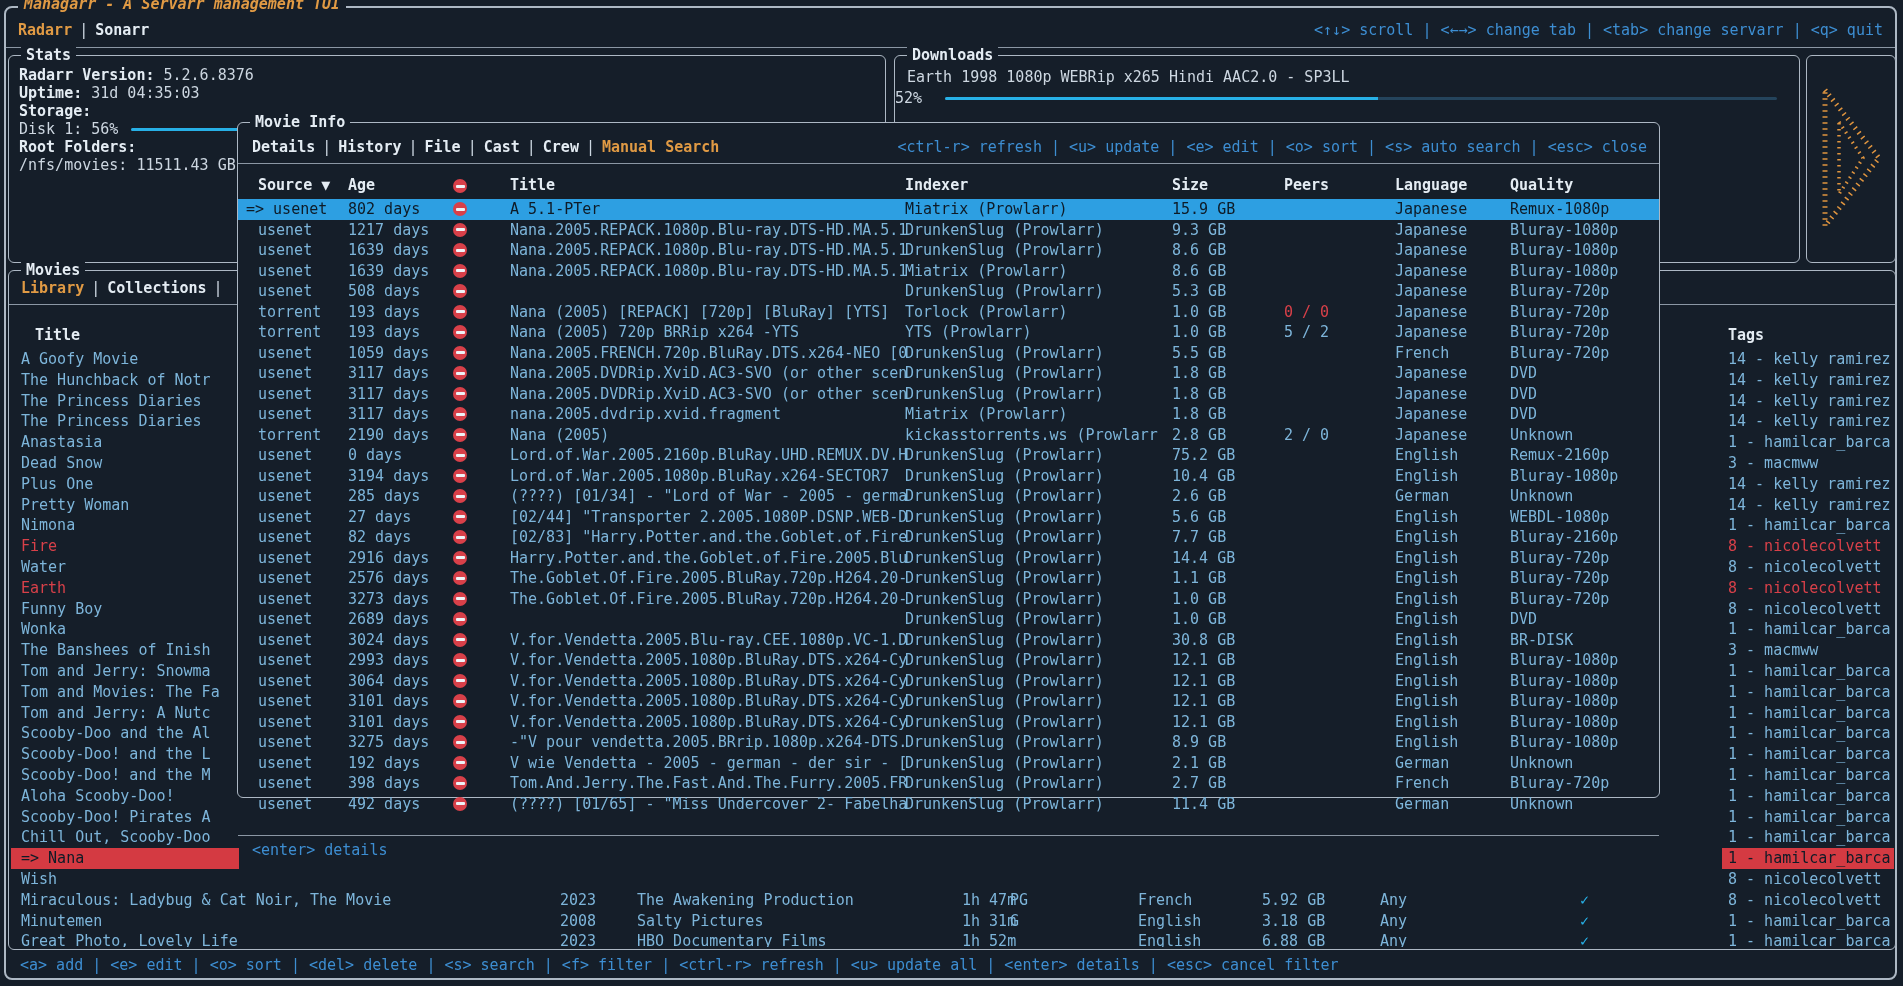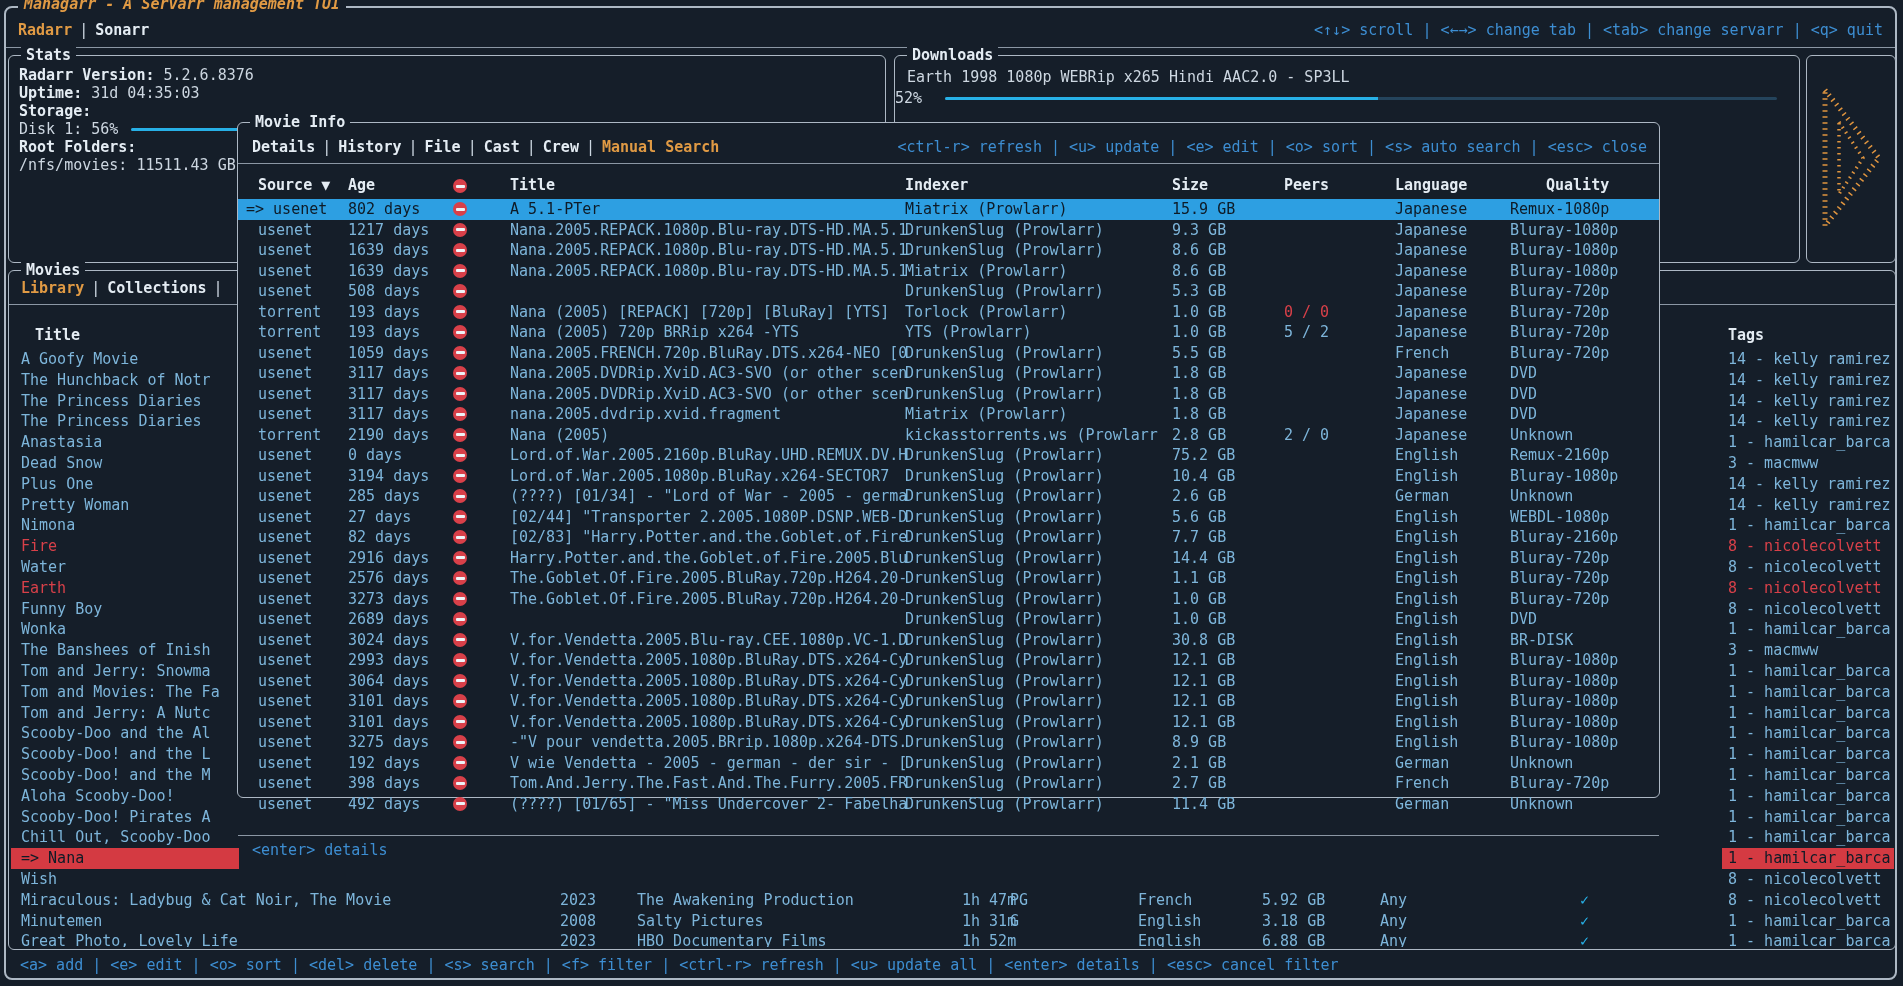--- a/index.html
+++ b/index.html
@@ -526,7 +526,7 @@
       <span class="rh" style="left:934px">Size</span>
       <span class="rh" style="left:1046px">Peers</span>
       <span class="rh" style="left:1157px">Language</span>
-      <span class="rh" style="left:1308px">Quality</span>
+      <span class="rh" style="left:1272px">Quality</span>
     </div>
     <div class="release-rows">
 

